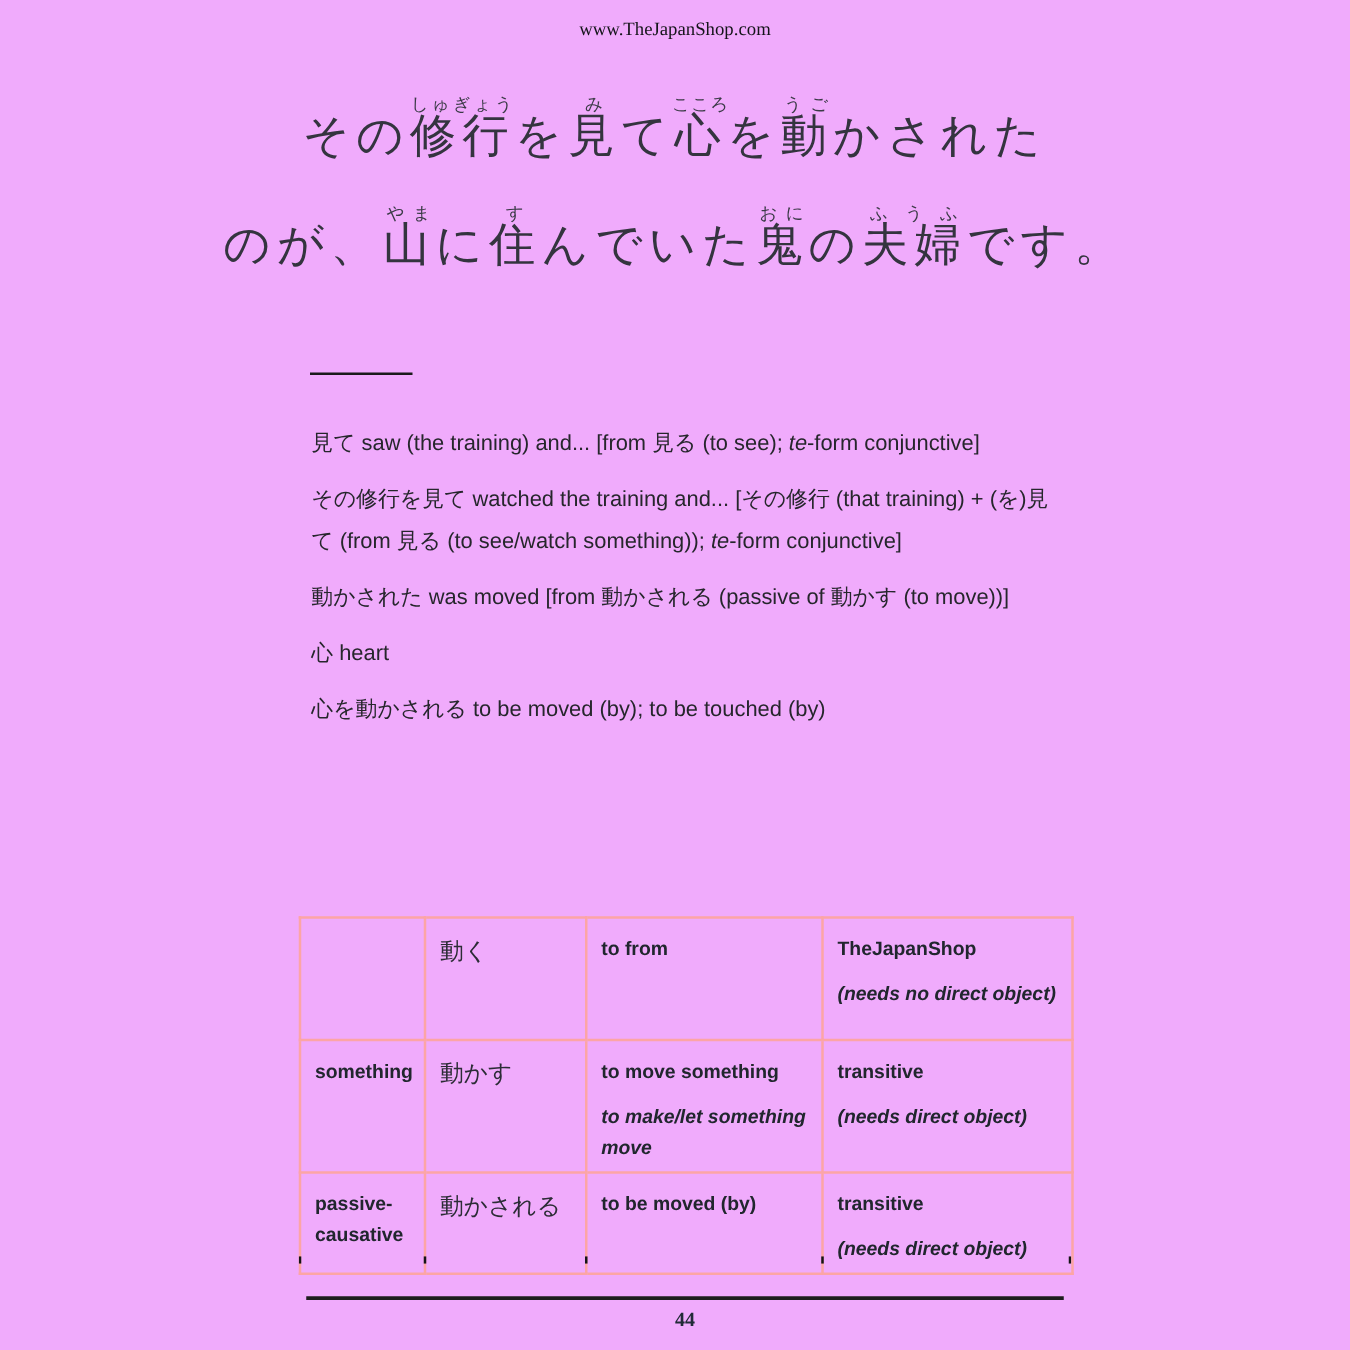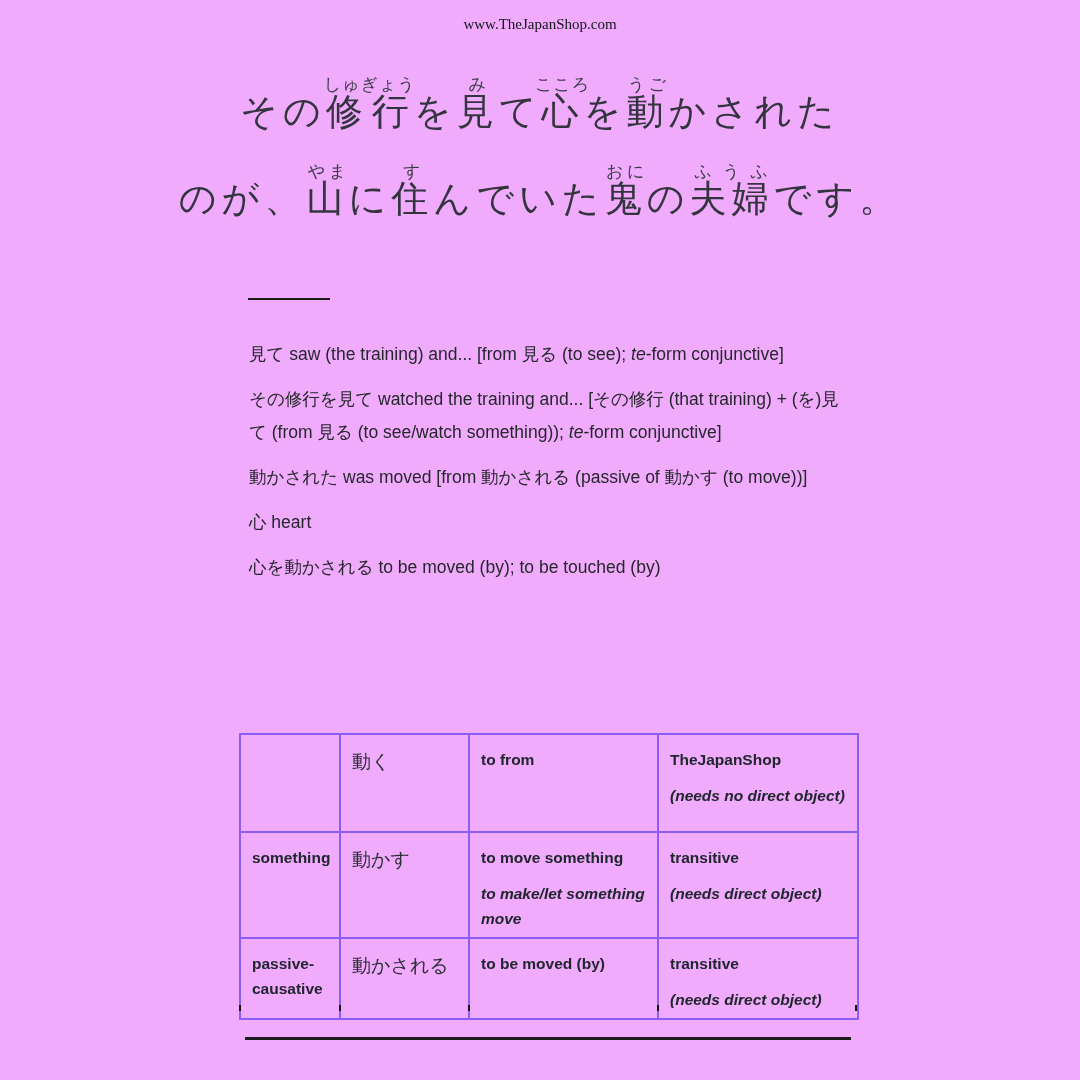--- a/index.html
+++ b/index.html
@@ -38,7 +38,7 @@
   .heading-line-2 { top: 163px; }
   .heading ruby { ruby-position: over; }
   .heading rt {
-    font-size: 17px;
+    font-size: 14px;
     letter-spacing: 1px;
     color: #3a3a46;
   }

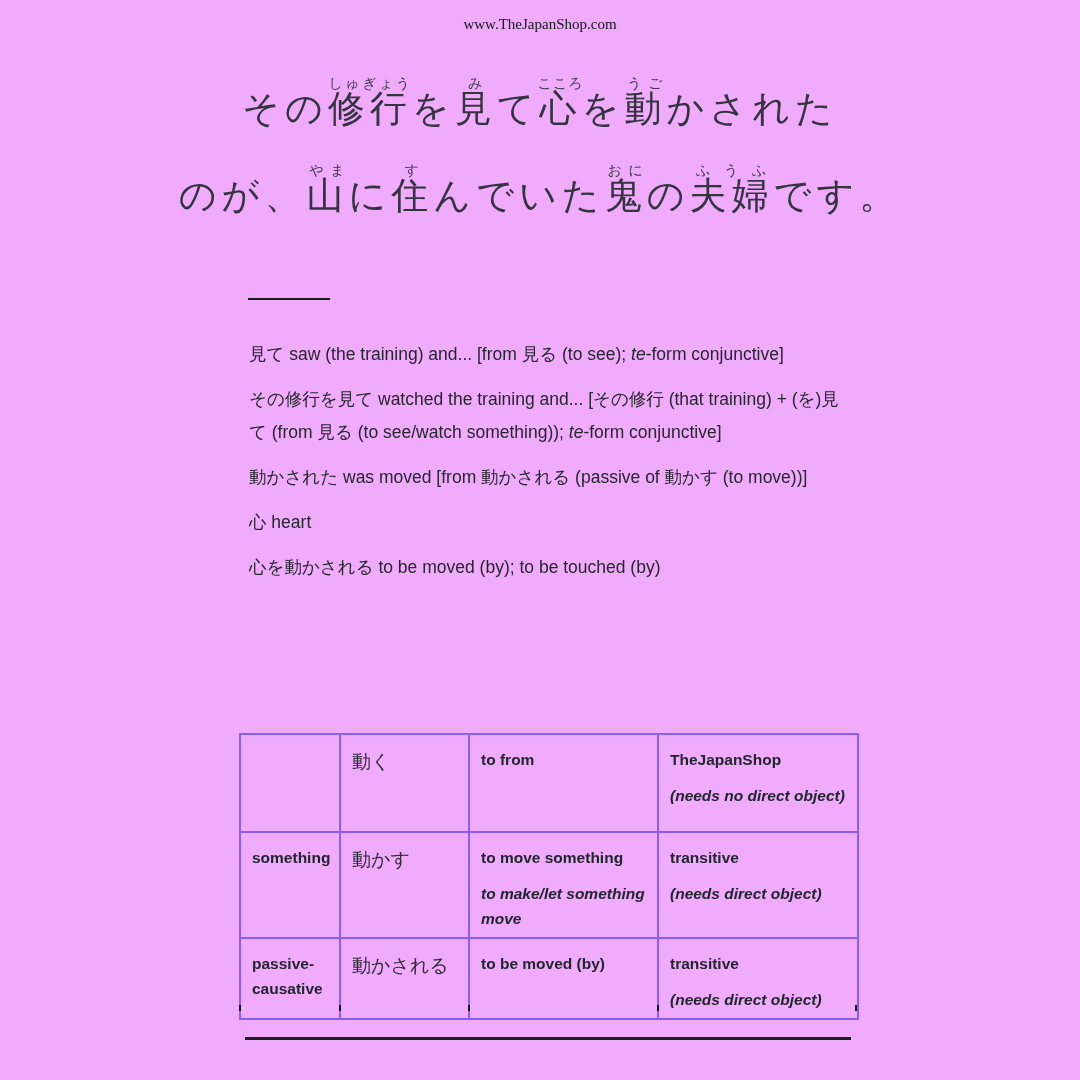--- a/index.html
+++ b/index.html
@@ -72,7 +72,7 @@
     table-layout: fixed;
   }
   .verb-table td {
-    border: 2px solid #8b5cf6;
+    border: 2px solid #fca5a5;
     vertical-align: top;
     padding: 12px 8px 6px 11px;
     font-weight: bold;

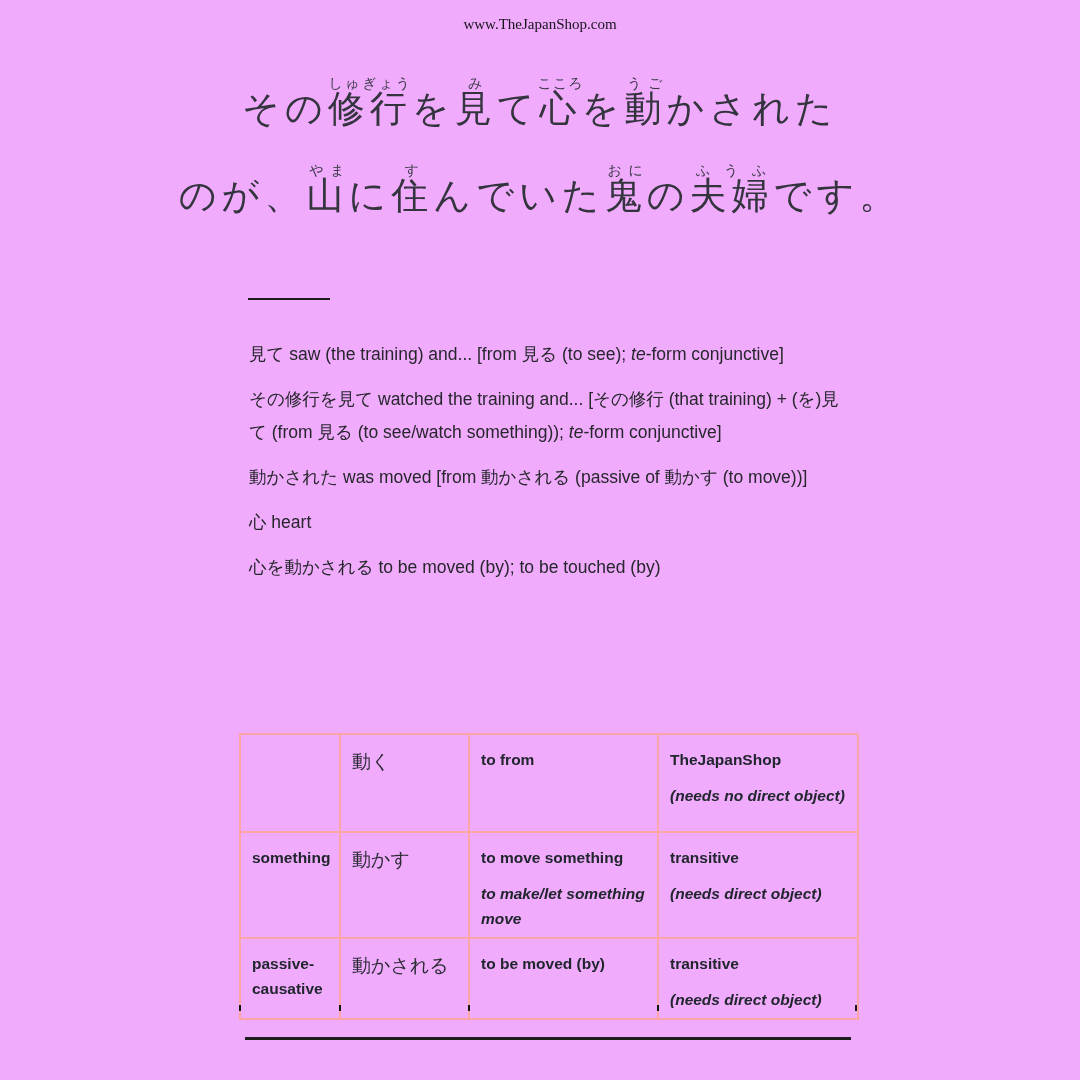--- a/index.html
+++ b/index.html
@@ -212,6 +212,7 @@
   </div>
 
   <div class="footer-rule"></div>
+  <div class="page-number">44</div>
 
 </div>
 

